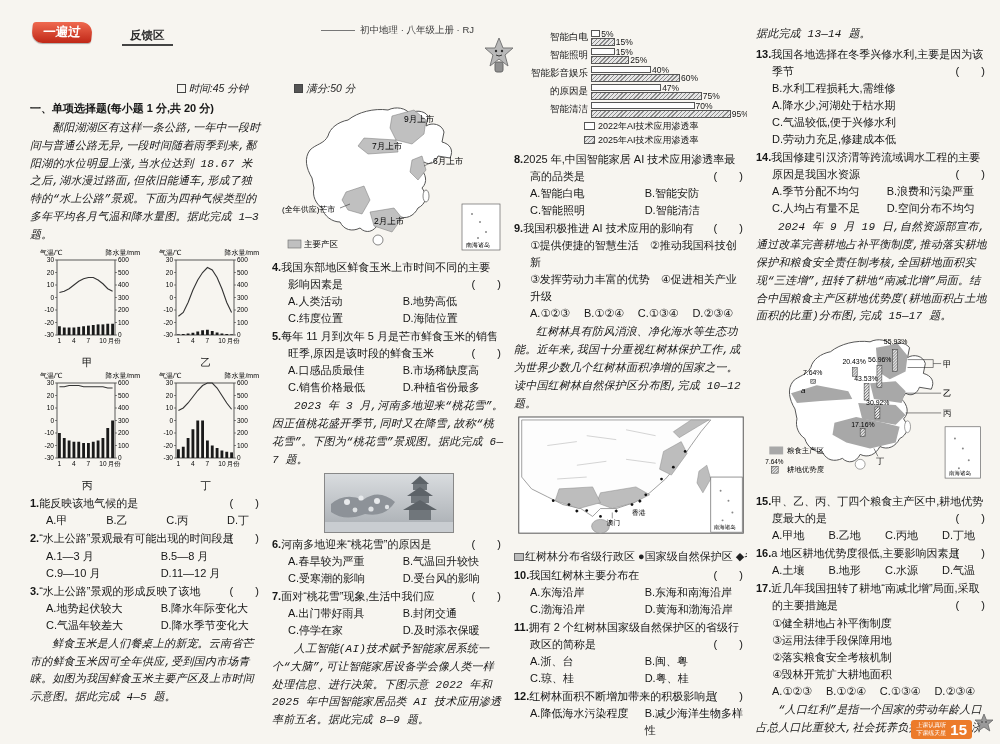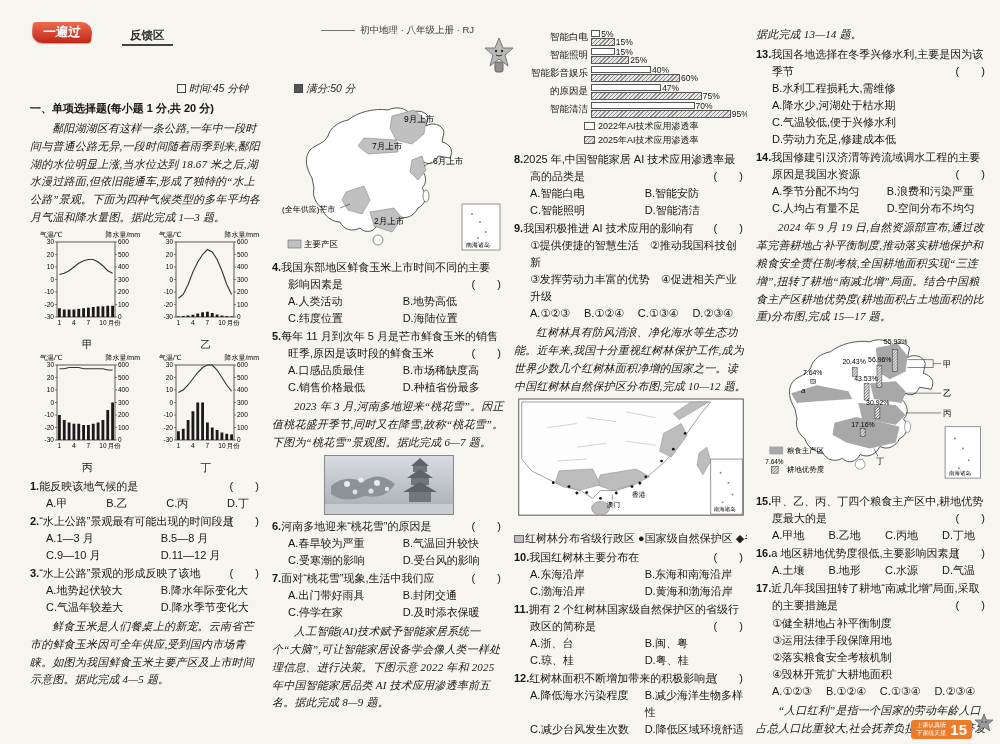--- a/index.html
+++ b/index.html
@@ -24,7 +24,7 @@
 
   
   .sec-title{font-weight:bold;font-size:11px;margin:2px 0 3px}
-  .intro{font-family:Liberation Serif, serif;font-style:italic;text-indent:2em;margin:2px 0;line-height:1.62;letter-spacing:.2px}
+  .intro{font-family:Liberation Mono, monospace;font-style:italic;text-indent:2em;margin:2px 0;line-height:1.62;letter-spacing:.2px}
   .q{margin:1px 0}
   .qstem{position:relative;padding-left:16px;padding-right:4px}
   .qstem .qnum{margin-left:-16px;font-weight:bold}

